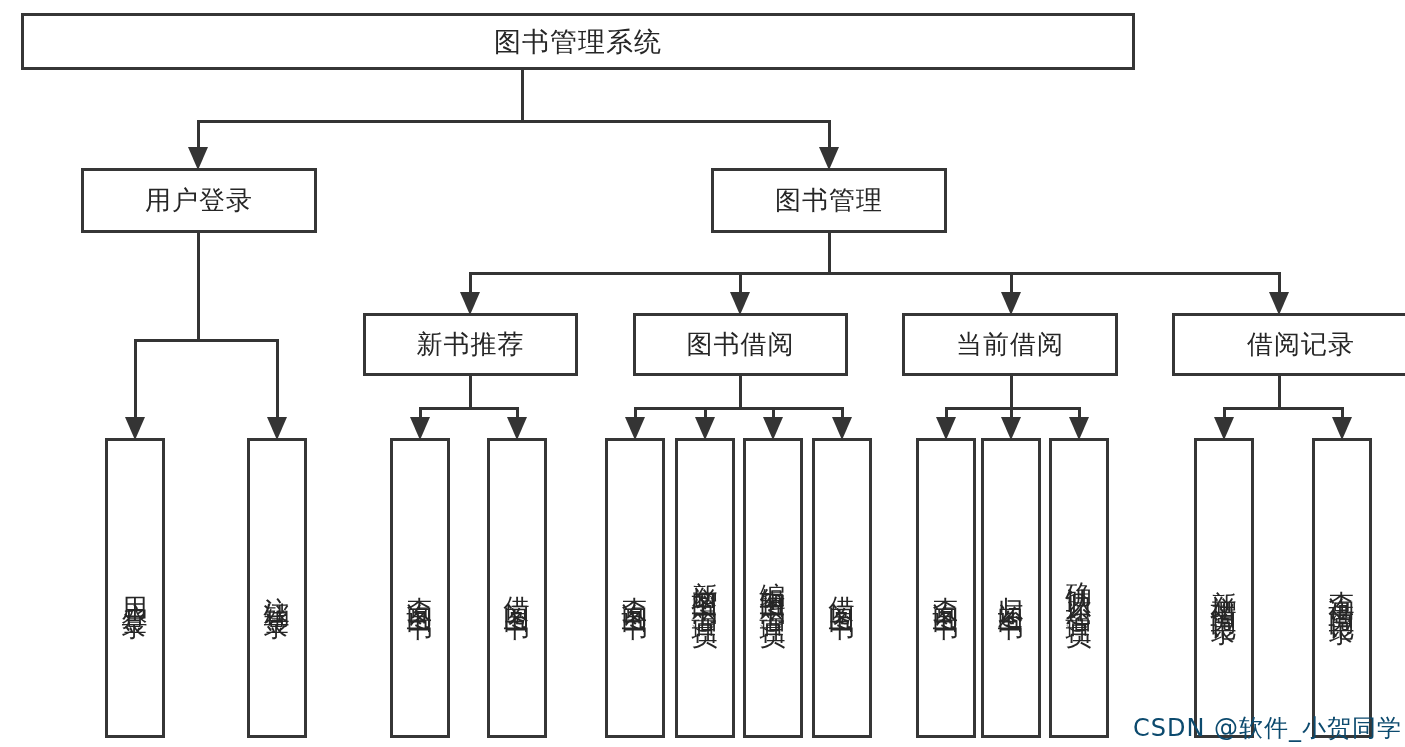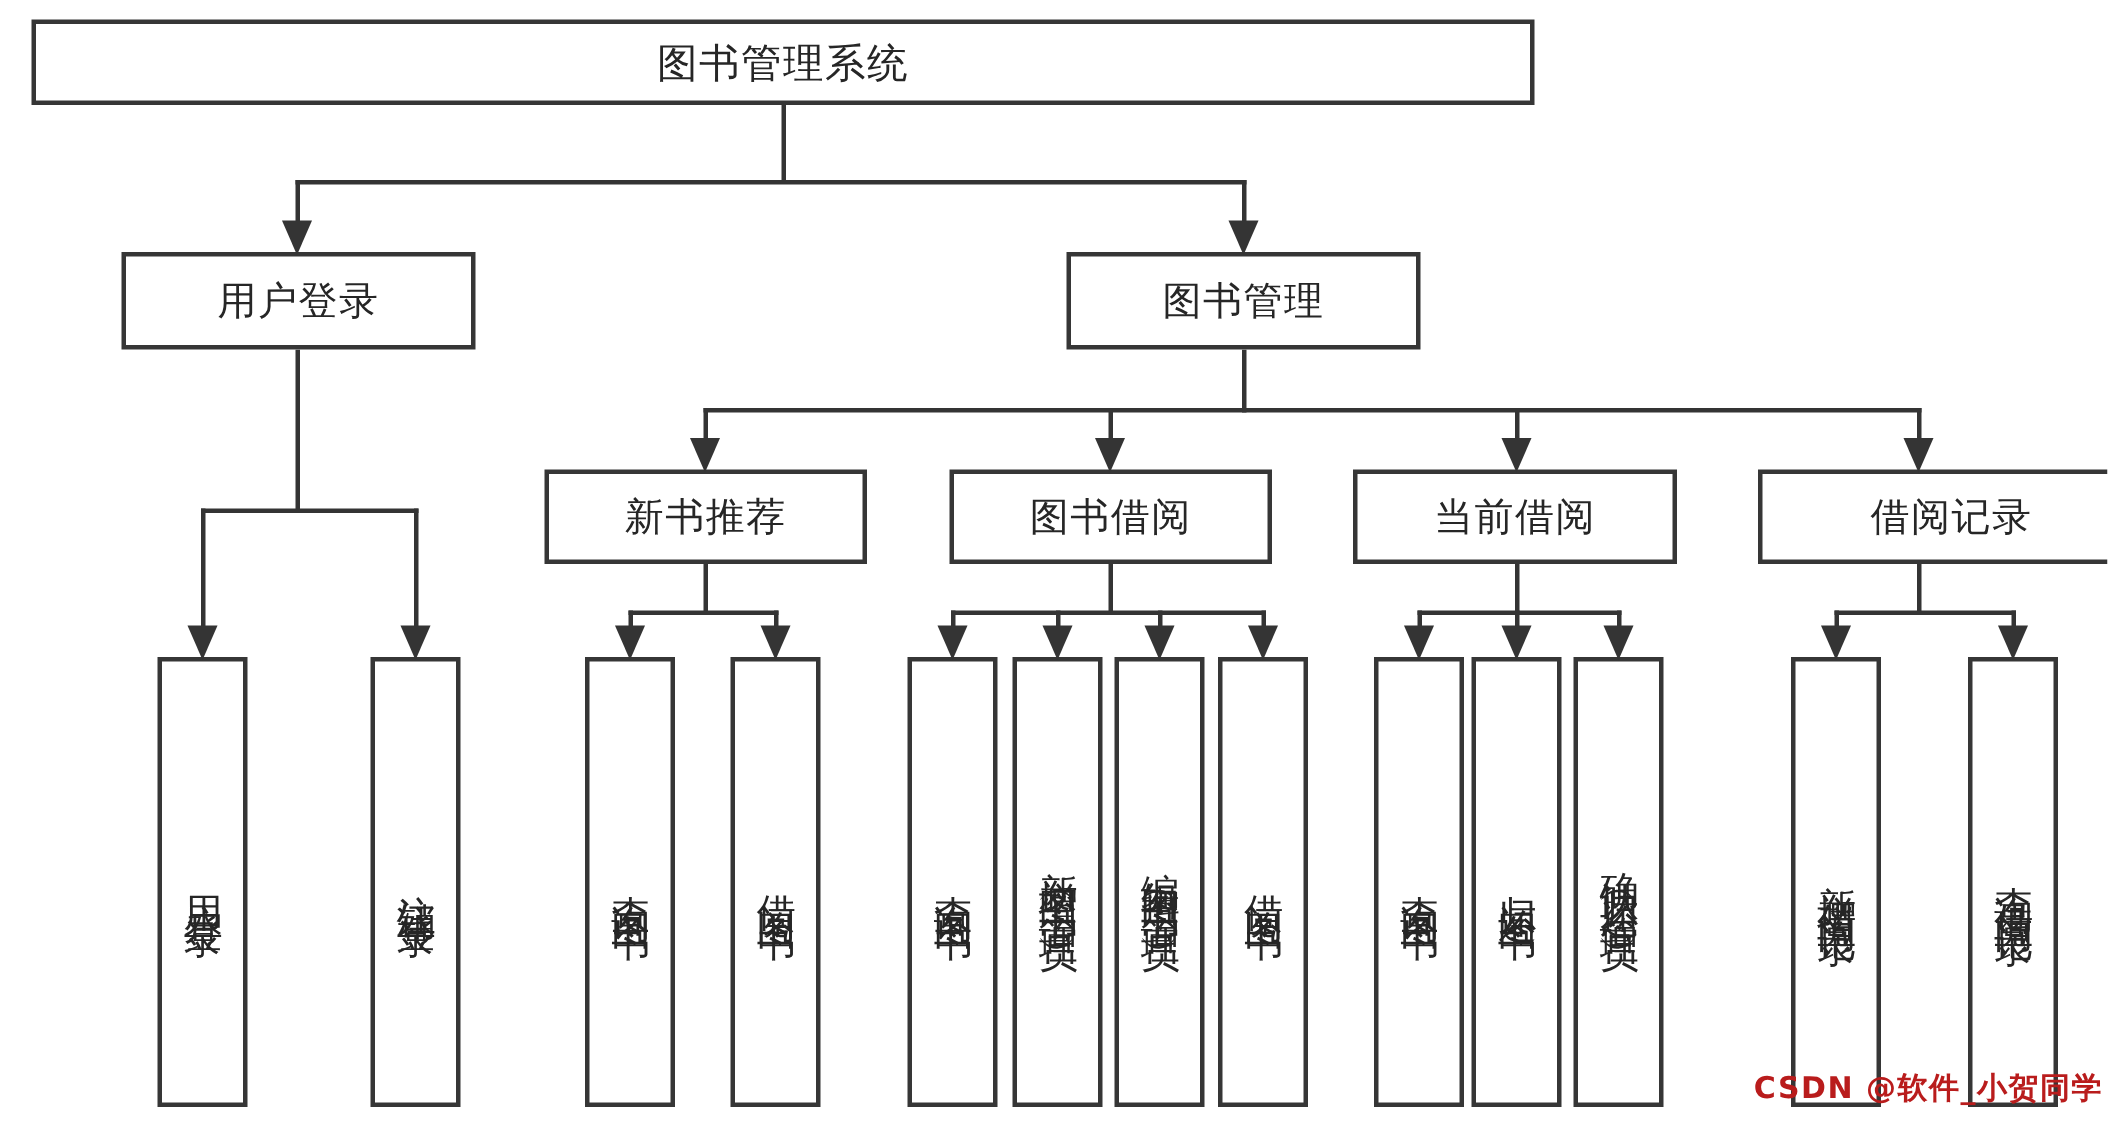--- a/index.html
+++ b/index.html
@@ -124,7 +124,7 @@
       <div class="arw" style="left: 1332px; top: 417px;"></div>
     </div>
 
-  <div class="hbox title" style="left:21px;top:13px;width:1002px;height:57px">图书管理系统</div>
+  <div class="hbox title" style="left:21px;top:13px;width:1114px;height:57px">图书管理系统</div>
 
   <div class="hbox" style="left:81px;top:168px;width:236px;height:65px">用户登录</div>
   <div class="hbox" style="left:711px;top:168px;width:236px;height:65px">图书管理</div>

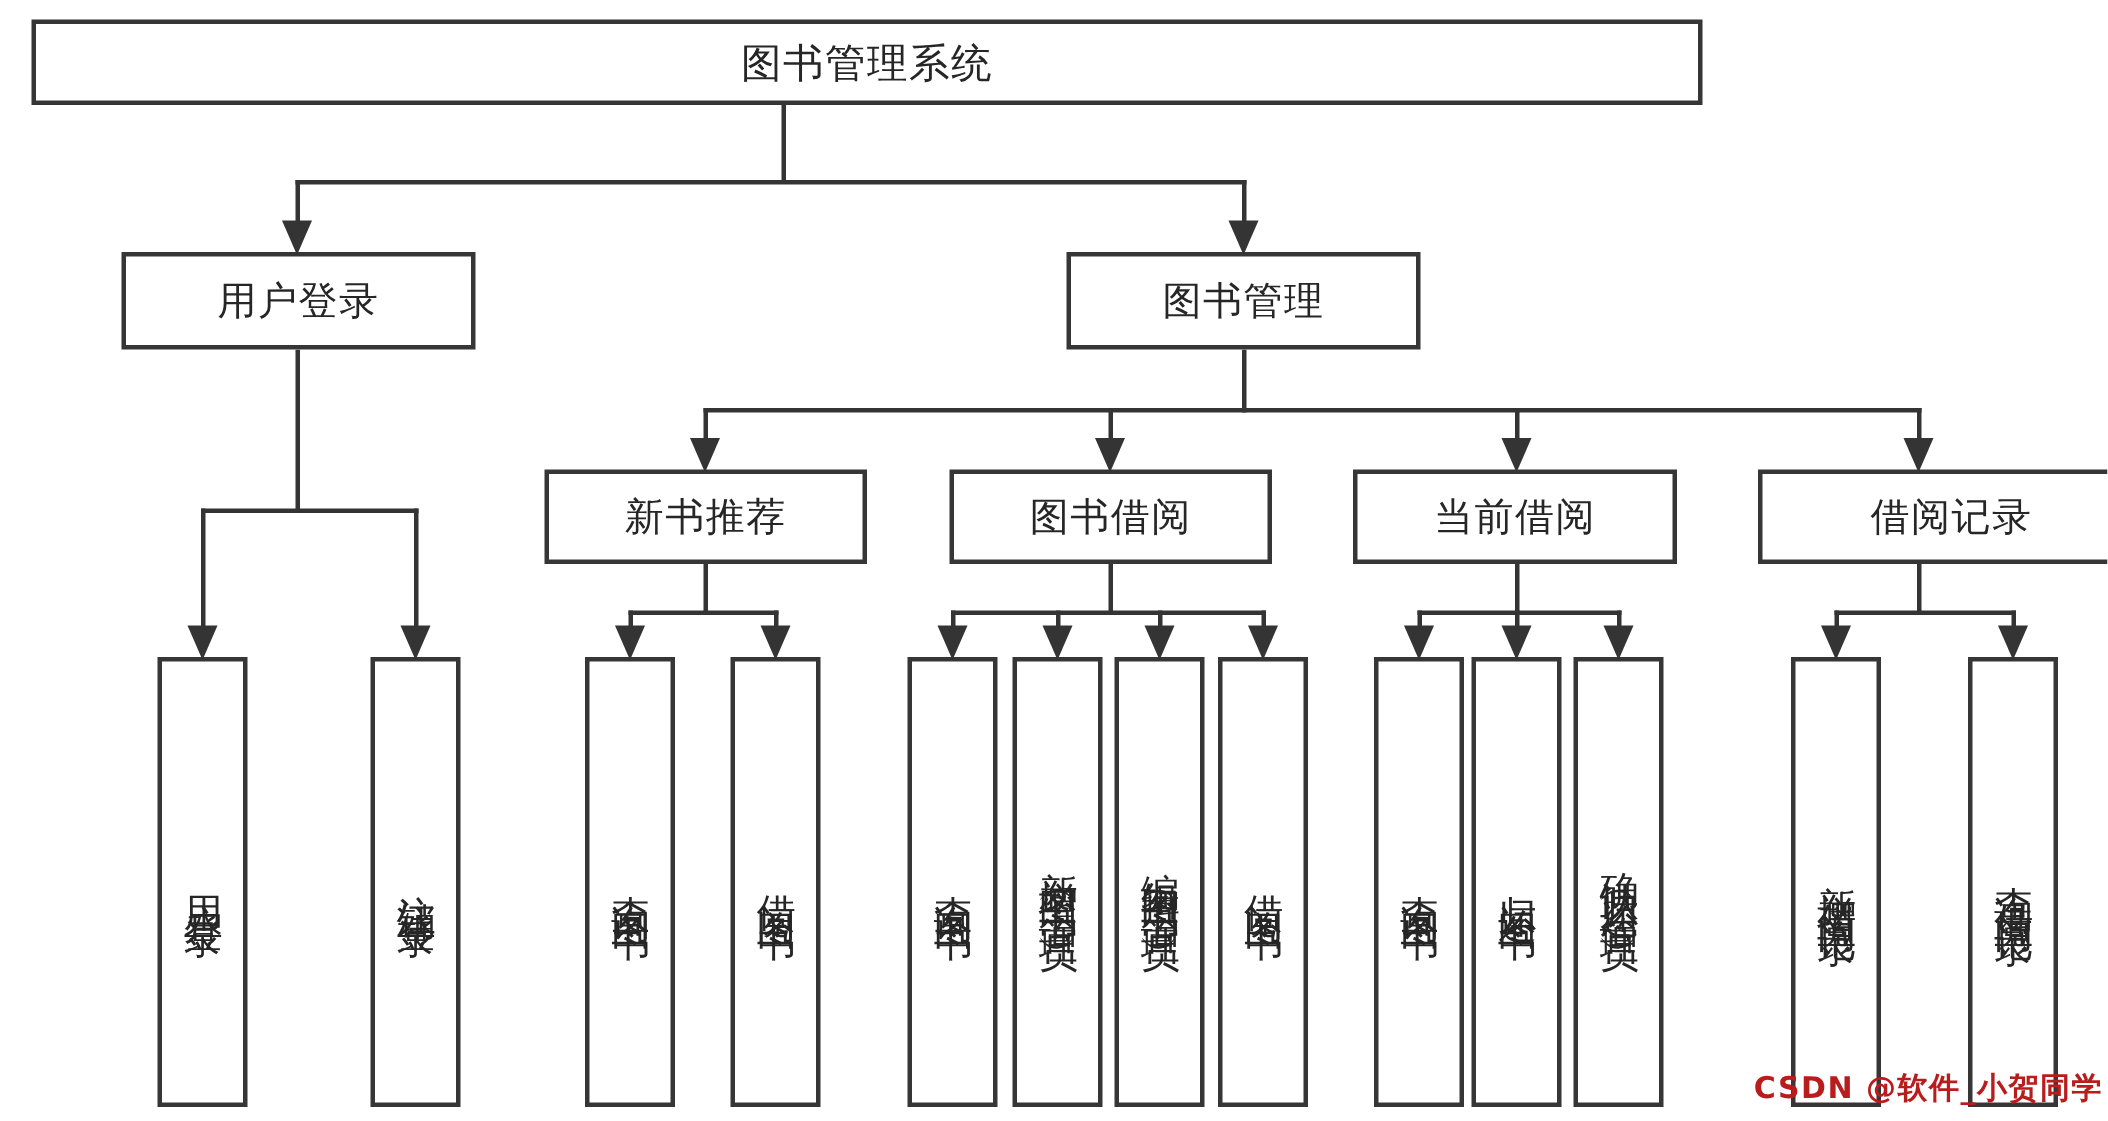--- a/index.html
+++ b/index.html
@@ -56,12 +56,11 @@
     position: absolute;
     right: 3px;
     top: 712px;
-    color: #b91c1c;
-    font-size: 20px;
+    color: #0c4a6e;
+    font-size: 24px;
     letter-spacing: 1px;
     white-space: nowrap;
     z-index: 4;
-    font-weight: bold;
   }
 </style>
 </head>

